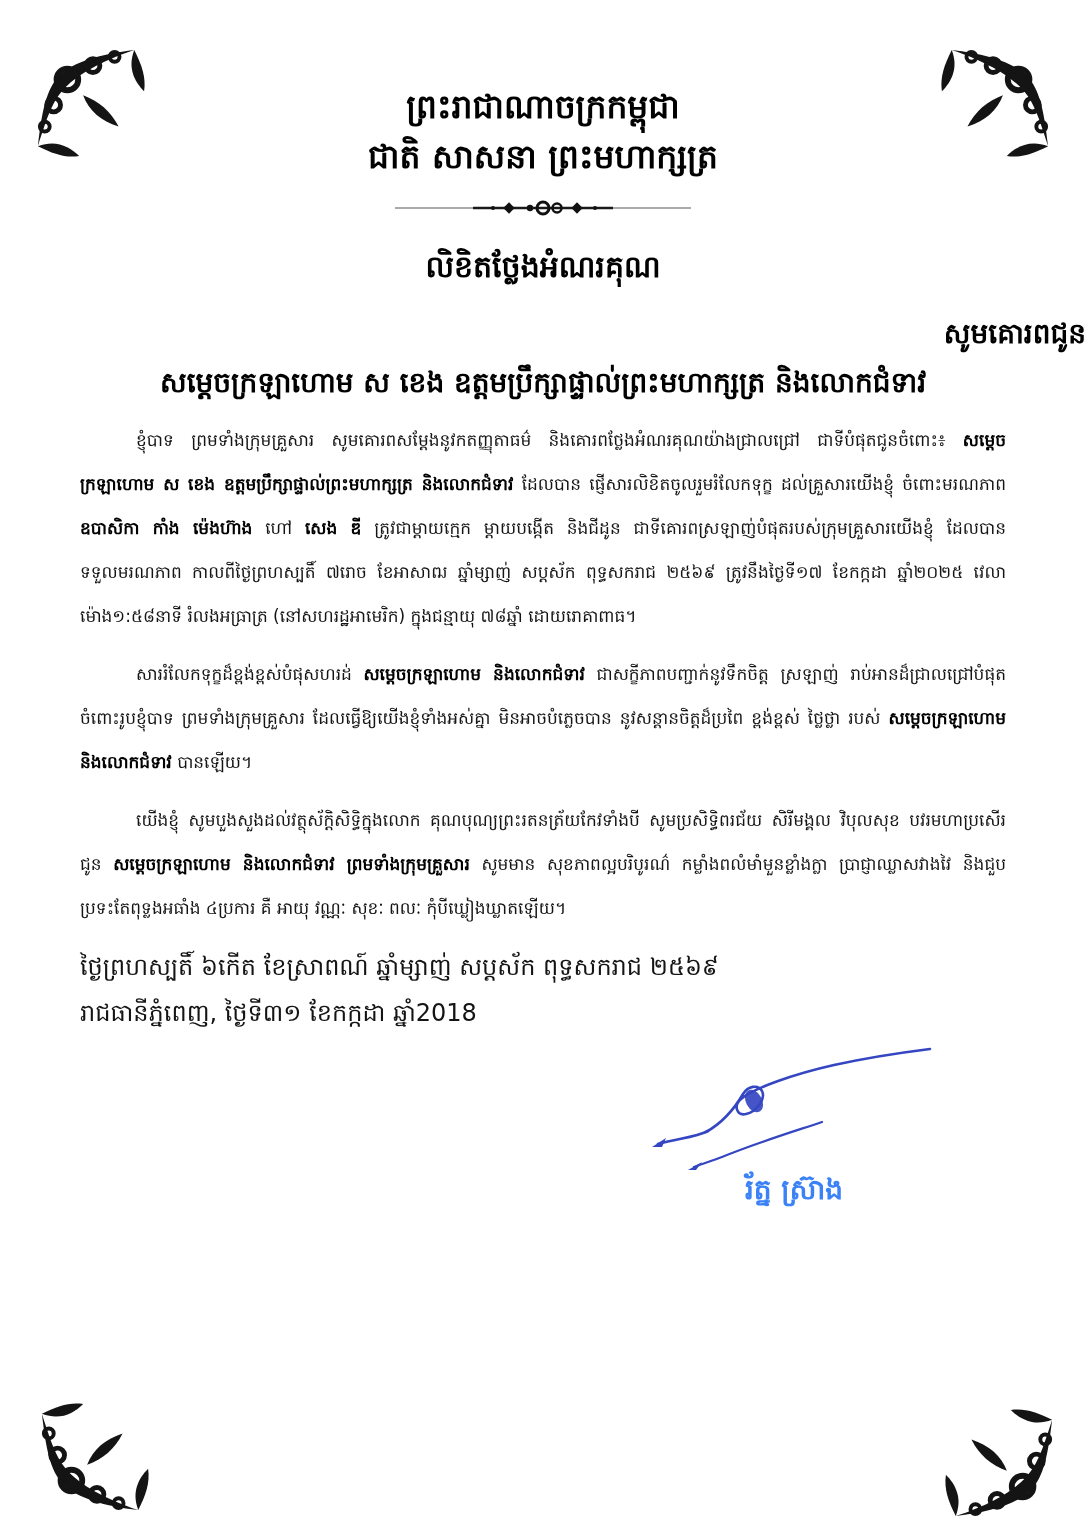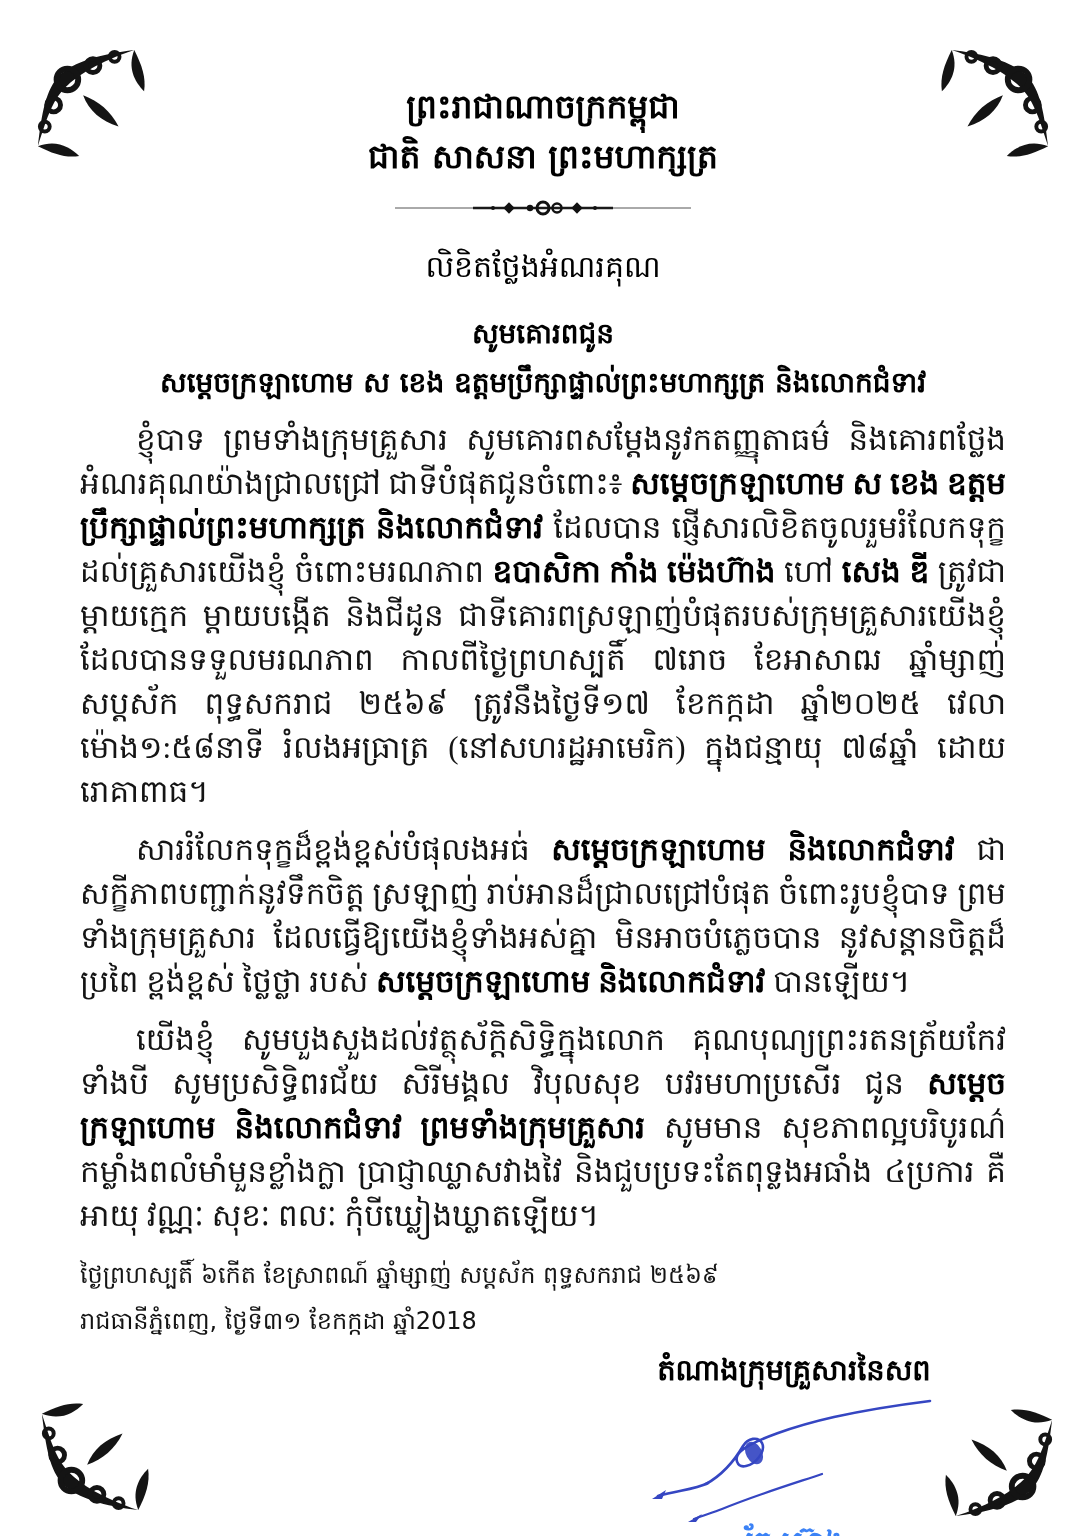--- a/index.html
+++ b/index.html
@@ -22,7 +22,7 @@
             font-size:33px; line-height:50px; color:#000; }
   .divider { display:block; margin:14px auto 0; }
 
-  .title      { text-align:center; font-size:30px; font-weight:normal; margin-top:28px; color:#000; }
+  .title      { text-align:center; font-size:30px; font-weight:bold; margin-top:28px; color:#000; }
   .salutation { text-align:center; font-size:28px; font-weight:bold; margin-top:24px; color:#000; }
   .addressee  { text-align:center; font-size:28px; font-weight:bold; margin-top:8px;  color:#000;
                 padding:0 40px; }

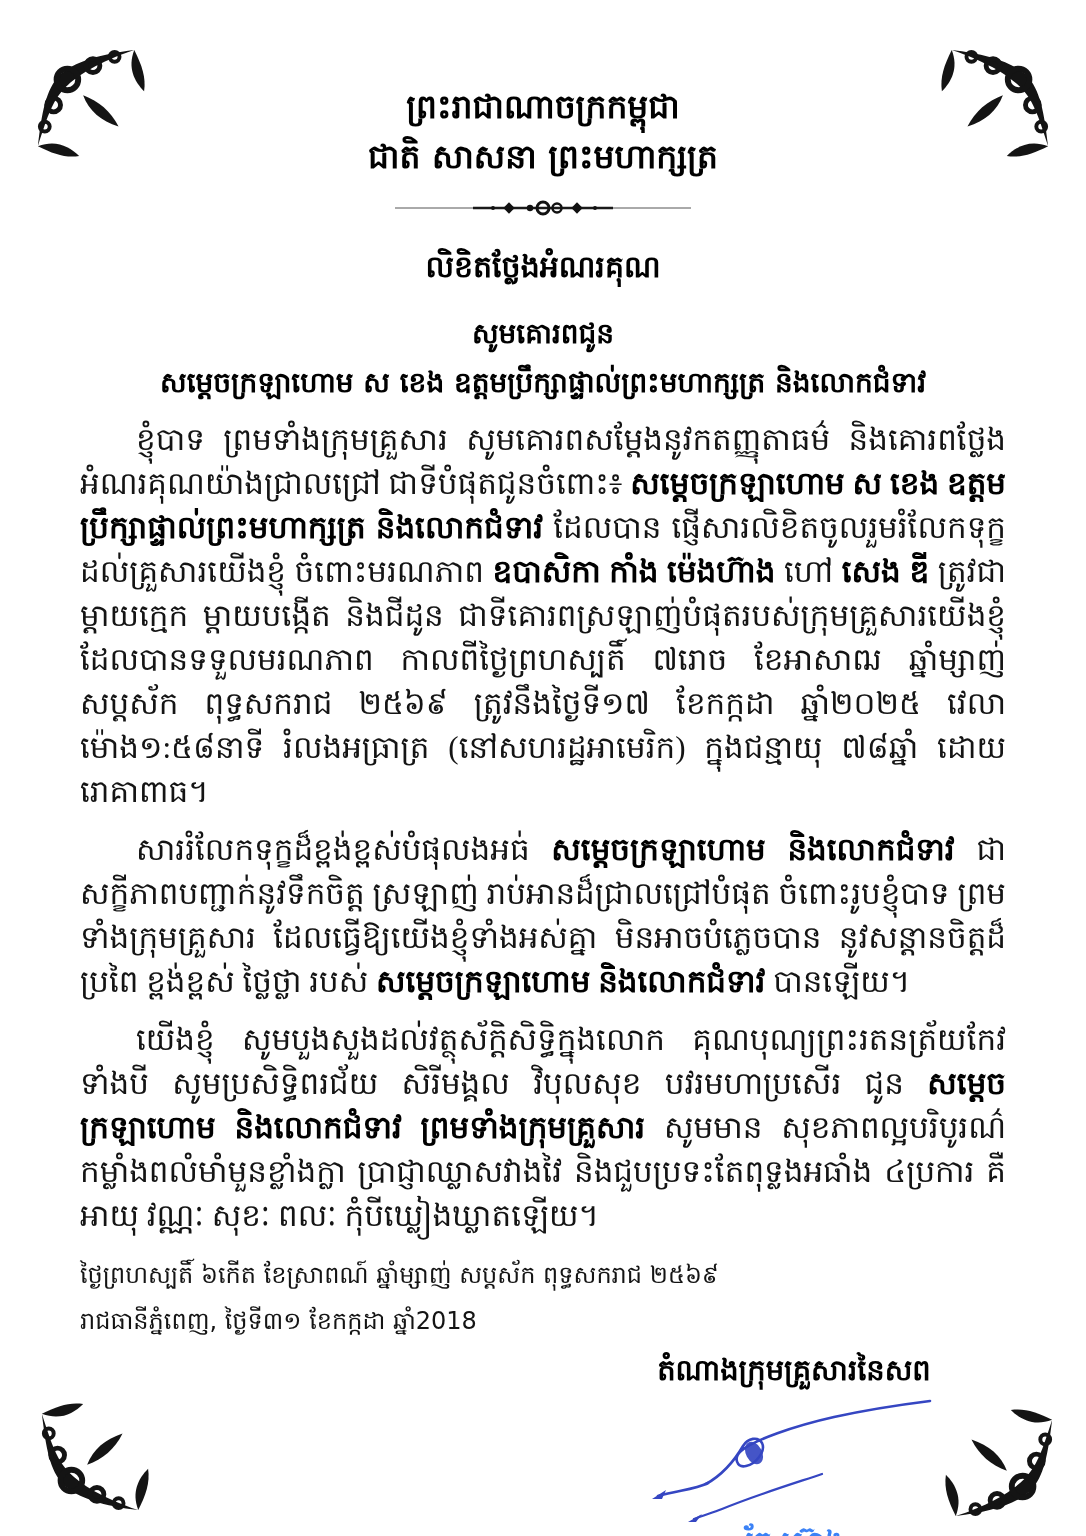--- a/index.html
+++ b/index.html
@@ -23,7 +23,7 @@
   .divider { display:block; margin:14px auto 0; }
 
   .title      { text-align:center; font-size:30px; font-weight:bold; margin-top:28px; color:#000; }
-  .salutation { text-align:center; font-size:28px; font-weight:bold; margin-top:24px; color:#000; }
+  .salutation { text-align:right; font-size:28px; font-weight:bold; margin-top:24px; color:#000; }
   .addressee  { text-align:center; font-size:28px; font-weight:bold; margin-top:8px;  color:#000;
                 padding:0 40px; }
 

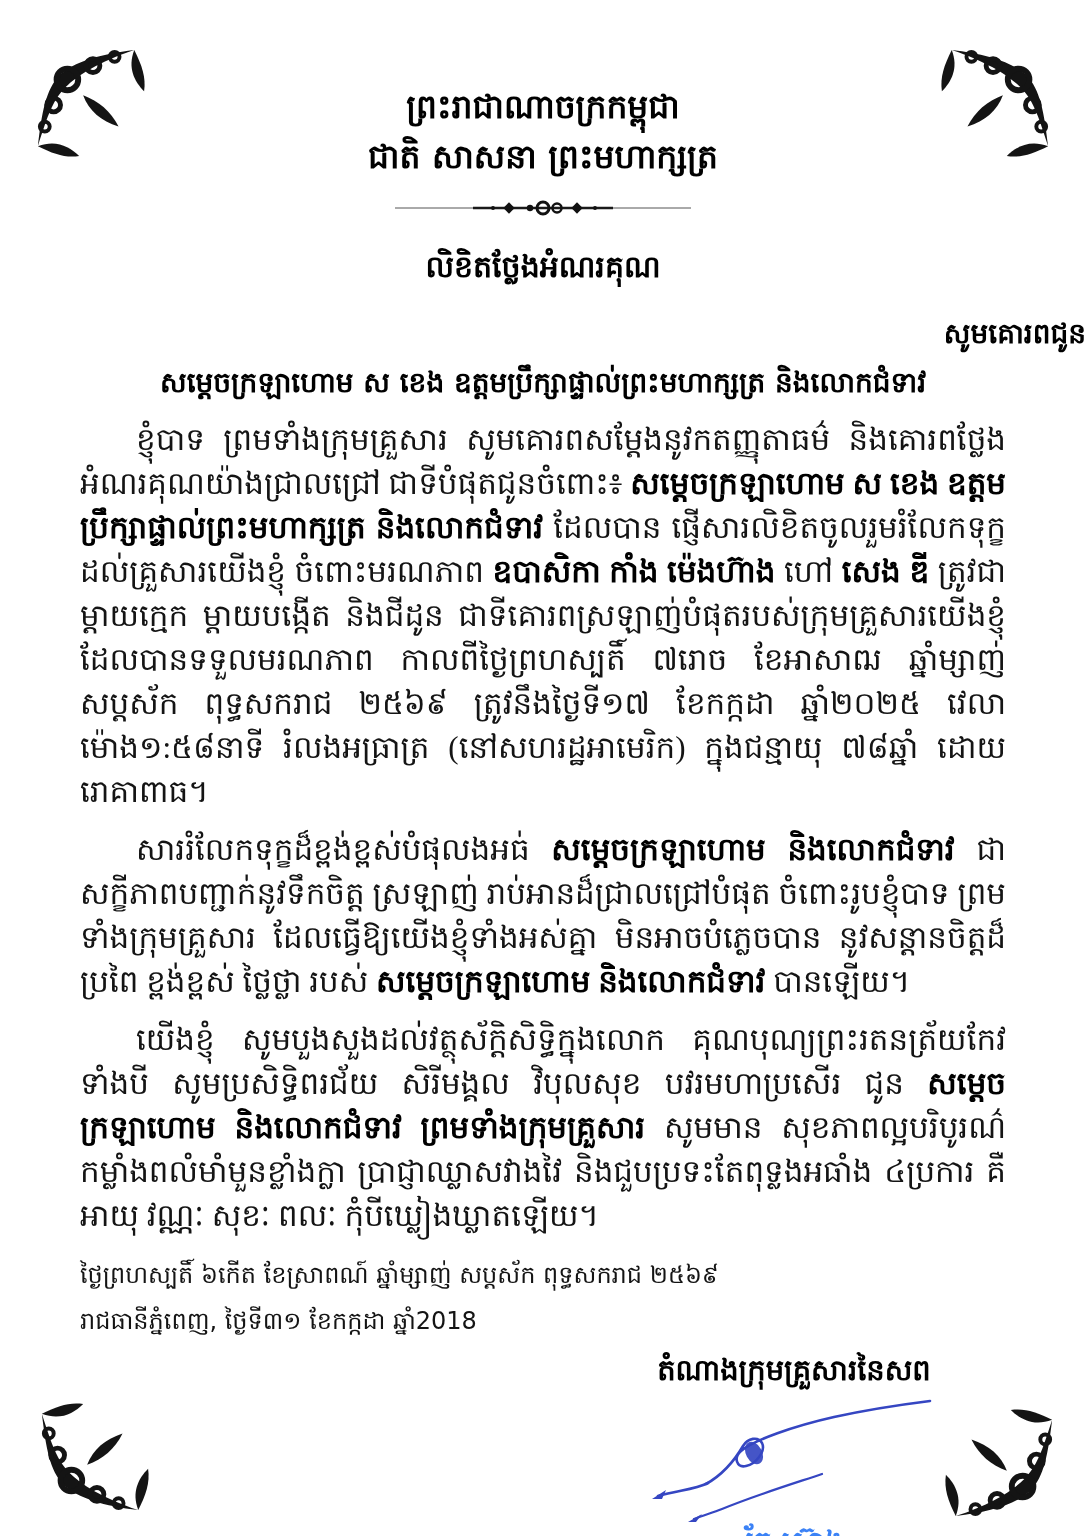--- a/index.html
+++ b/index.html
@@ -27,7 +27,7 @@
   .addressee  { text-align:center; font-size:28px; font-weight:bold; margin-top:8px;  color:#000;
                 padding:0 40px; }
 
-  .body-text { margin:12px 80px 0; font-size:31px; line-height:44px; text-align:justify;font-family:Liberation Serif, serif; }
+  .body-text { margin:12px 80px 0; font-size:17px; line-height:44px; text-align:justify; }
   .body-text p { margin:0 0 14px; text-indent:56px; }
   .b { font-weight:bold; color:#000; }
 

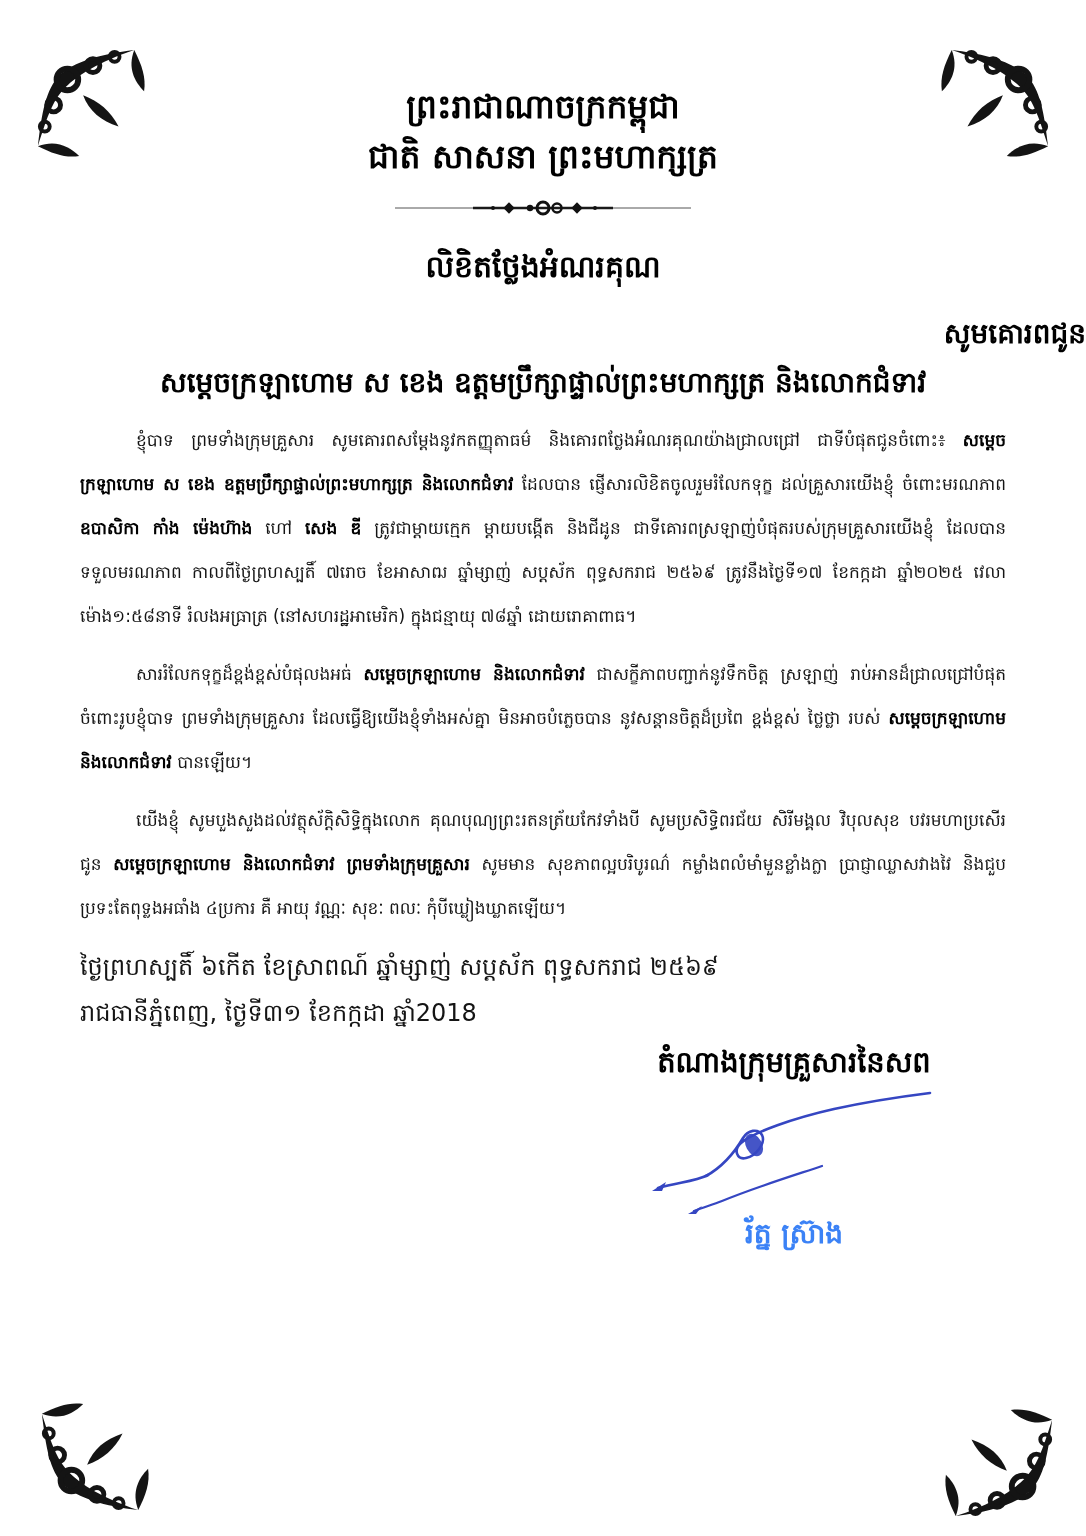--- a/index.html
+++ b/index.html
@@ -128,7 +128,7 @@
 
   <div class="body-text">
     <p><span>ខ្ញុំបាទ ព្រមទាំងក្រុមគ្រួសារ សូមគោរពសម្តែងនូវកតញ្ញុតាធម៌ និងគោរពថ្លែងអំណរគុណយ៉ាងជ្រាលជ្រៅ ជាទីបំផុតជូនចំពោះ៖ </span><span class="b">សម្តេចក្រឡាហោម ស ខេង ឧត្តមប្រឹក្សាផ្ទាល់ព្រះមហាក្សត្រ និងលោកជំទាវ</span><span> ដែលបាន ផ្ញើសារលិខិតចូលរួមរំលែកទុក្ខ ដល់គ្រួសារយើងខ្ញុំ ចំពោះមរណភាព </span><span class="b">ឧបាសិកា កាំង ម៉េងហ៊ាង</span><span> ហៅ </span><span class="b">សេង ឌី</span><span> ត្រូវជាម្តាយក្មេក ម្តាយបង្កើត និងជីដូន ជាទីគោរពស្រឡាញ់បំផុតរបស់ក្រុមគ្រួសារយើងខ្ញុំ ដែលបានទទួលមរណភាព កាលពីថ្ងៃព្រហស្បតិ៍ ៧រោច ខែអាសាឍ ឆ្នាំម្សាញ់ សប្តស័ក ពុទ្ធសករាជ ២៥៦៩ ត្រូវនឹងថ្ងៃទី១៧ ខែកក្កដា ឆ្នាំ២០២៥ វេលាម៉ោង១:៥៨នាទី រំលងអធ្រាត្រ (នៅសហរដ្ឋអាមេរិក) ក្នុងជន្មាយុ ៧៨ឆ្នាំ ដោយរោគាពាធ។</span></p>
-    <p><span>សាររំលែកទុក្ខដ៏ខ្ពង់ខ្ពស់បំផុលងអធ់ </span><span class="b">សម្តេចក្រឡាហោម និងលោកជំទាវ</span><span> ជាសក្ខីភាពបញ្ជាក់នូវទឹកចិត្ត ស្រឡាញ់ រាប់អានដ៏ជ្រាលជ្រៅបំផុត ចំពោះរូបខ្ញុំបាទ ព្រមទាំងក្រុមគ្រួសារ ដែលធ្វើឱ្យយើងខ្ញុំទាំងអស់គ្នា មិនអាចបំភ្លេចបាន នូវសន្ដានចិត្តដ៏ប្រពៃ ខ្ពង់ខ្ពស់ ថ្លៃថ្លា របស់ </span><span class="b">សម្តេចក្រឡាហោម និងលោកជំទាវ</span><span> បានឡើយ។</span></p>
+    <p><span>សាររំលែកទុក្ខដ៏ខ្ពង់ខ្ពស់បំផុសហរដ់ </span><span class="b">សម្តេចក្រឡាហោម និងលោកជំទាវ</span><span> ជាសក្ខីភាពបញ្ជាក់នូវទឹកចិត្ត ស្រឡាញ់ រាប់អានដ៏ជ្រាលជ្រៅបំផុត ចំពោះរូបខ្ញុំបាទ ព្រមទាំងក្រុមគ្រួសារ ដែលធ្វើឱ្យយើងខ្ញុំទាំងអស់គ្នា មិនអាចបំភ្លេចបាន នូវសន្ដានចិត្តដ៏ប្រពៃ ខ្ពង់ខ្ពស់ ថ្លៃថ្លា របស់ </span><span class="b">សម្តេចក្រឡាហោម និងលោកជំទាវ</span><span> បានឡើយ។</span></p>
     <p><span>យើងខ្ញុំ សូមបួងសួងដល់វត្ថុស័ក្តិសិទ្ធិក្នុងលោក គុណបុណ្យព្រះរតនត្រ័យកែវទាំងបី សូមប្រសិទ្ធិពរជ័យ សិរីមង្គល វិបុលសុខ បវរមហាប្រសើរ ជូន </span><span class="b">សម្តេចក្រឡាហោម និងលោកជំទាវ ព្រមទាំងក្រុមគ្រួសារ</span><span> សូមមាន សុខភាពល្អបរិបូរណ៌ កម្លាំងពលំមាំមួនខ្លាំងក្លា ប្រាជ្ញាឈ្លាសវាងវៃ និងជួបប្រទះតែពុទ្លងអធាំង ៤ប្រការ គឺ អាយុ វណ្ណៈ សុខៈ ពលៈ កុំបីឃ្លៀងឃ្លាតឡើយ។</span></p>
   </div>
 

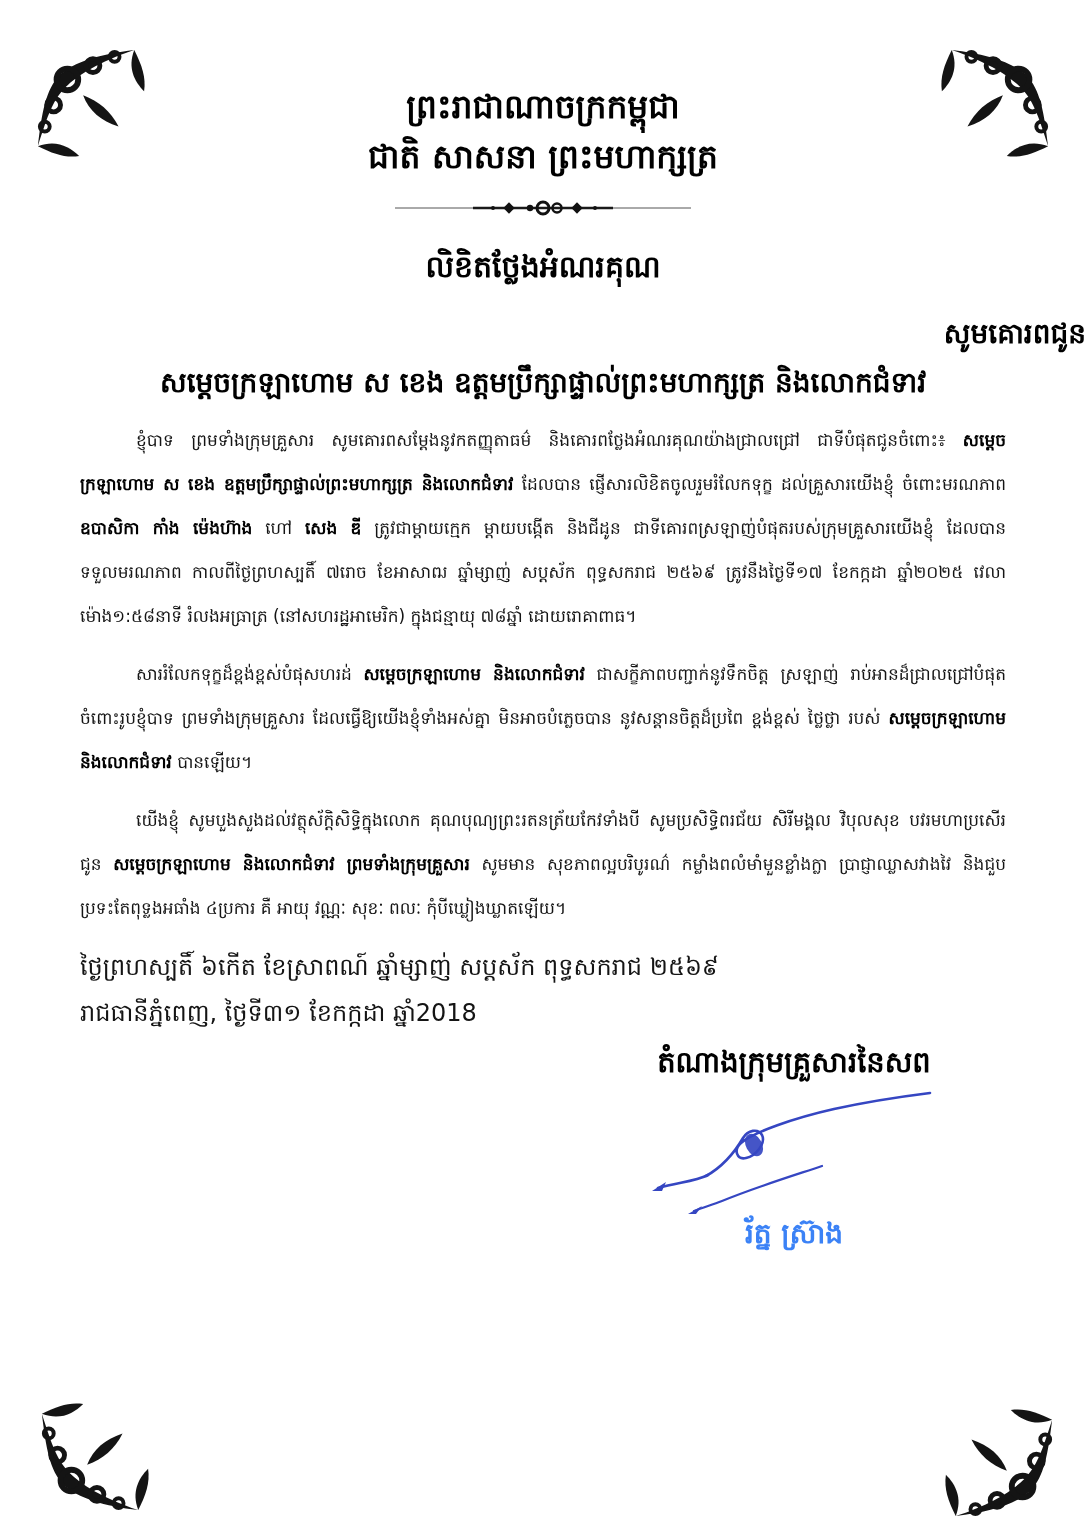--- a/index.html
+++ b/index.html
@@ -138,7 +138,6 @@
   </div>
 
   <div class="sigblock">
-    <div class="sig-capacity">តំណាងក្រុមគ្រួសារនៃសព</div>
     <svg class="sig-svg" width="300" height="128" viewBox="0 0 300 128">
       <path d="M8,103 L22,94 L18,103 Z" fill="#3546c2"></path>
       <path d="M14,100 C34,94 50,94 64,87" fill="none" stroke="#3546c2" stroke-width="2.6" stroke-linecap="round"></path>

